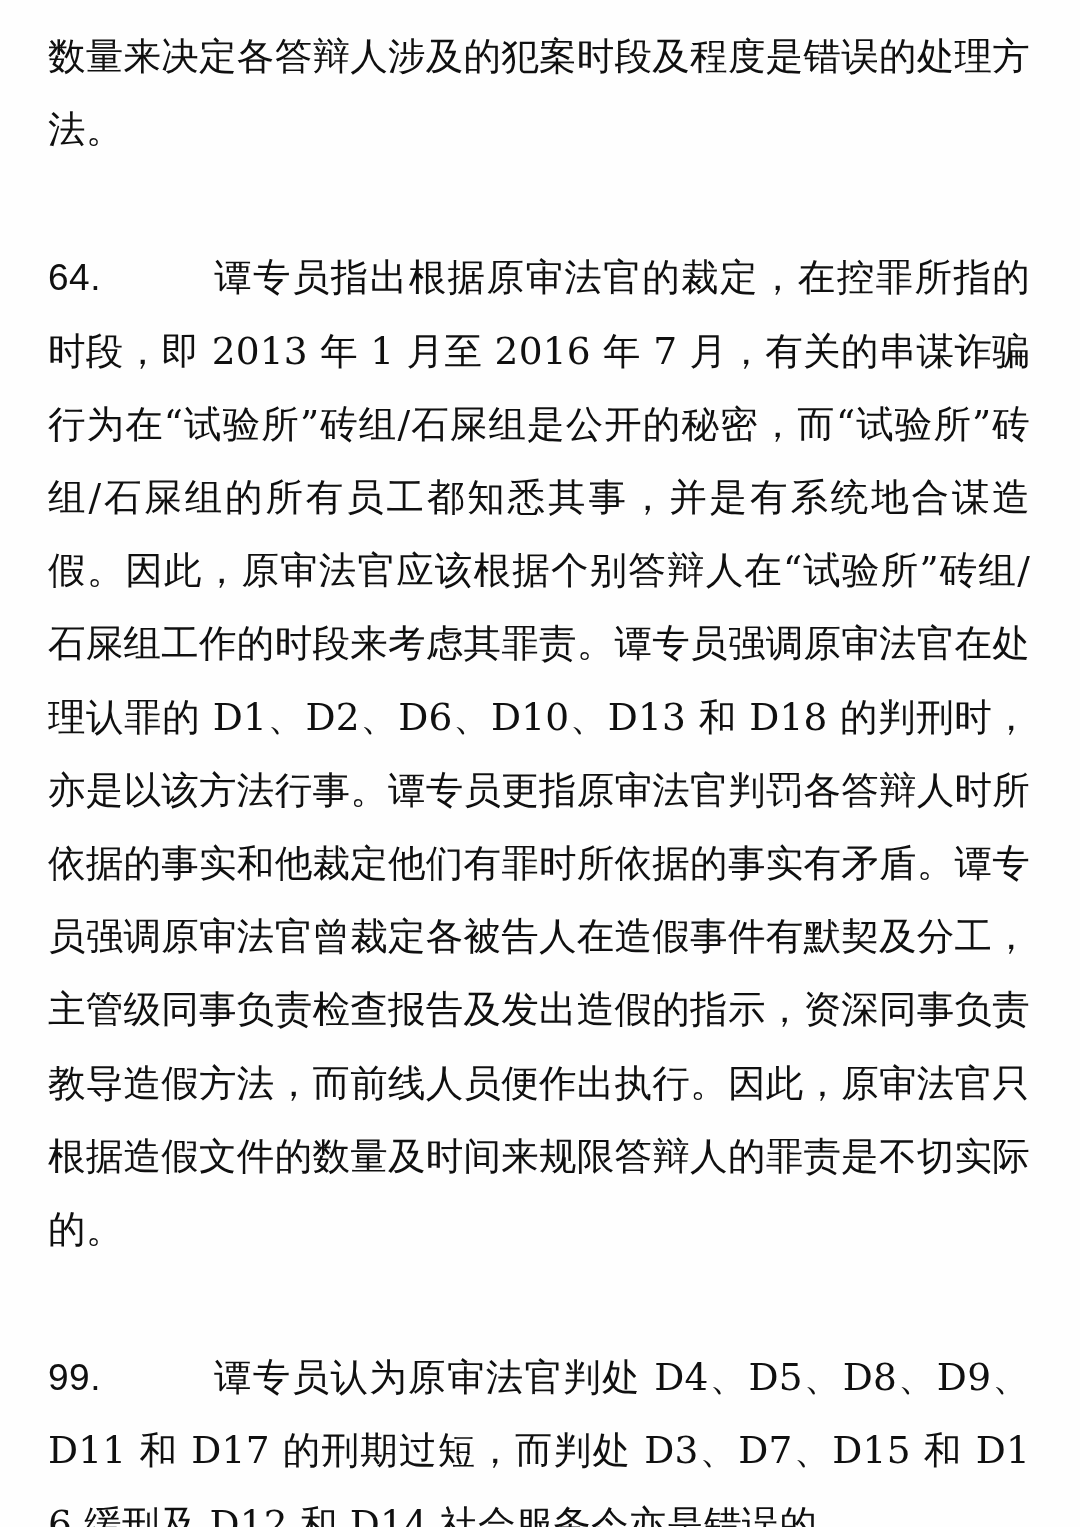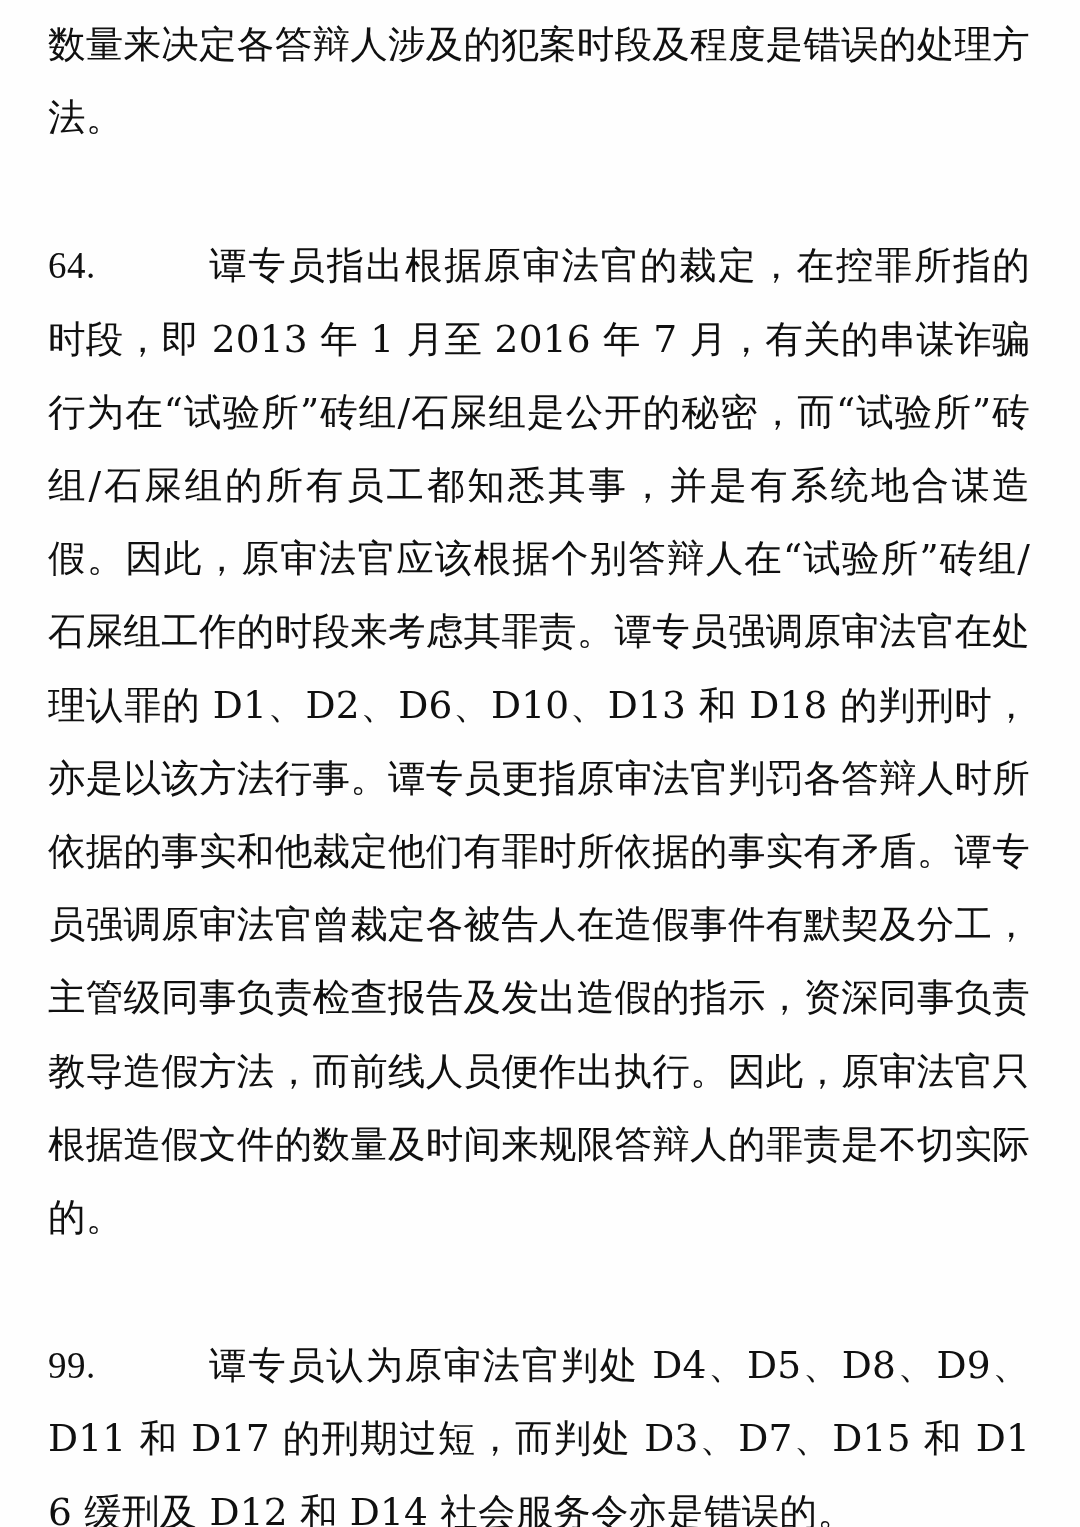--- a/index.html
+++ b/index.html
@@ -22,7 +22,7 @@
     height: 1527px;
     background: #fefefe;
     box-sizing: border-box;
-    padding: 0px 50px 0px 48px;
+    padding: 12px 50px 0px 48px;
   }
 
   .doc-body {

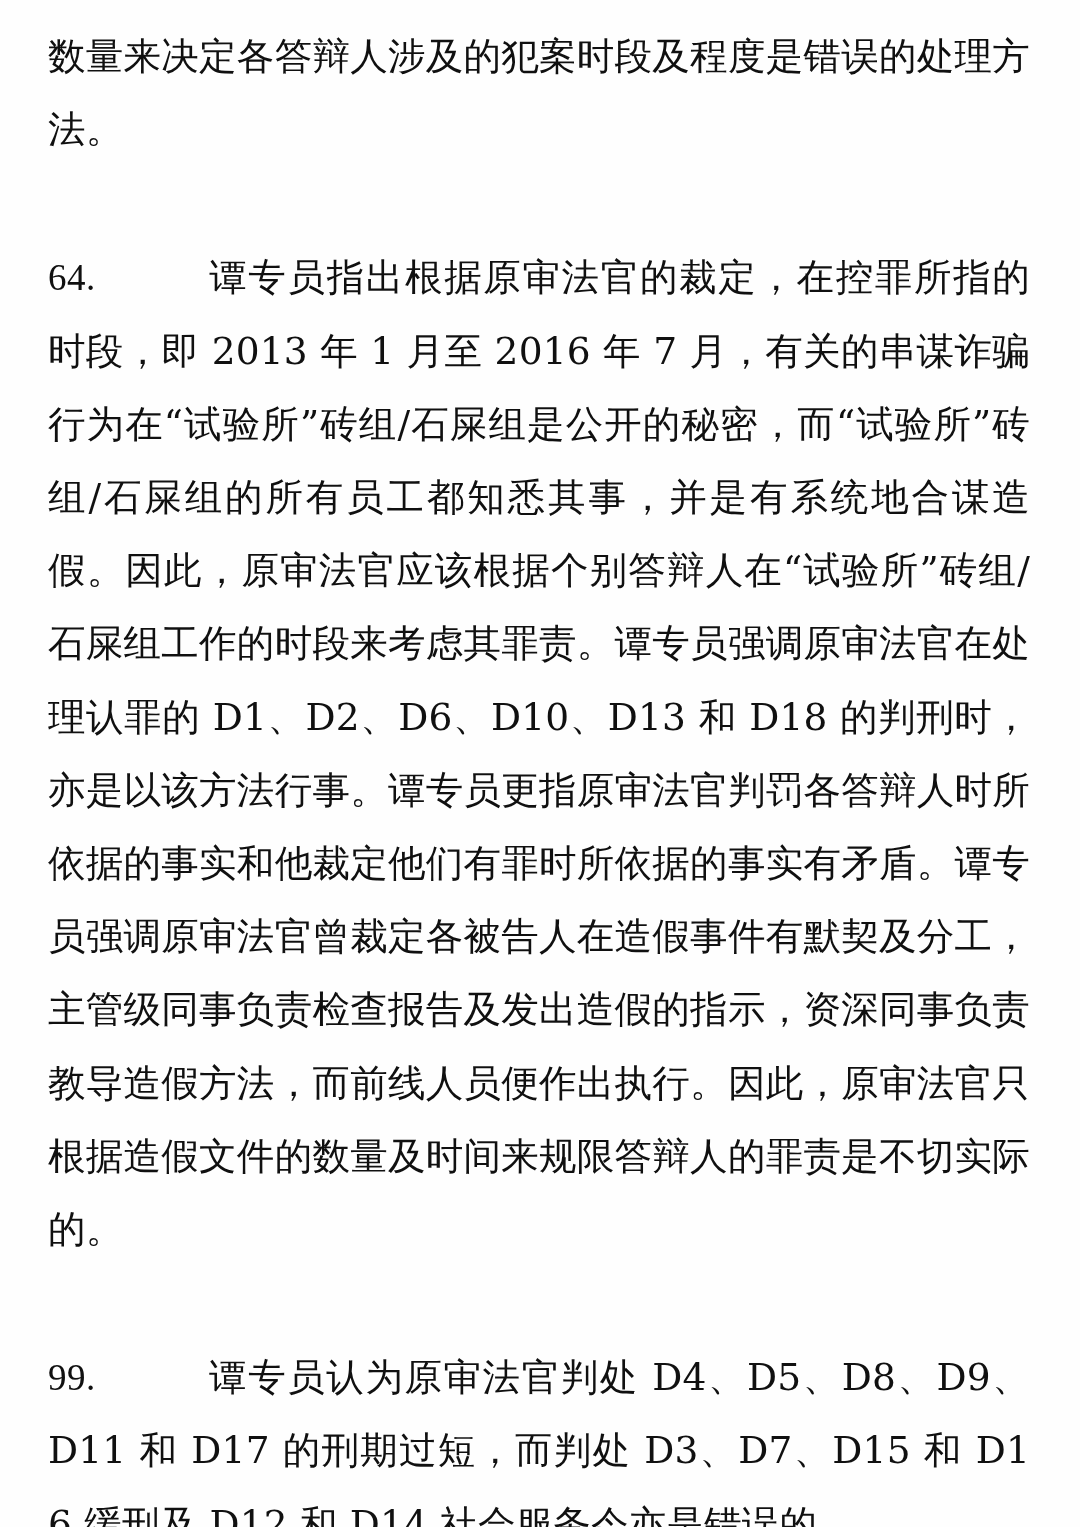--- a/index.html
+++ b/index.html
@@ -55,7 +55,7 @@
   }
 
   .para-num {
-    font-family: Liberation Serif, serif;
+    font-family: Liberation Sans, sans-serif;
     font-size: 37px;
     letter-spacing: 0.5px;
   }

